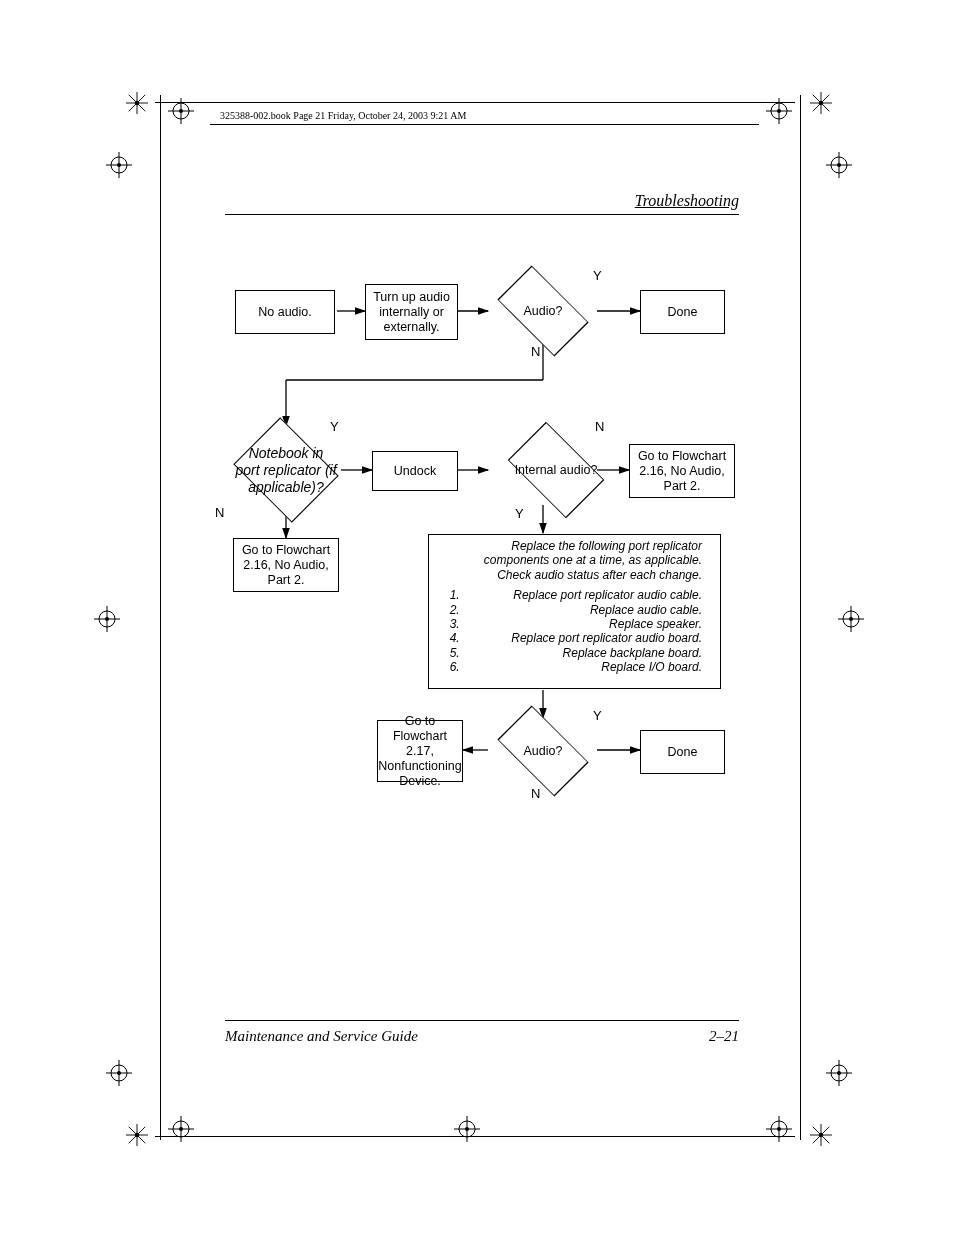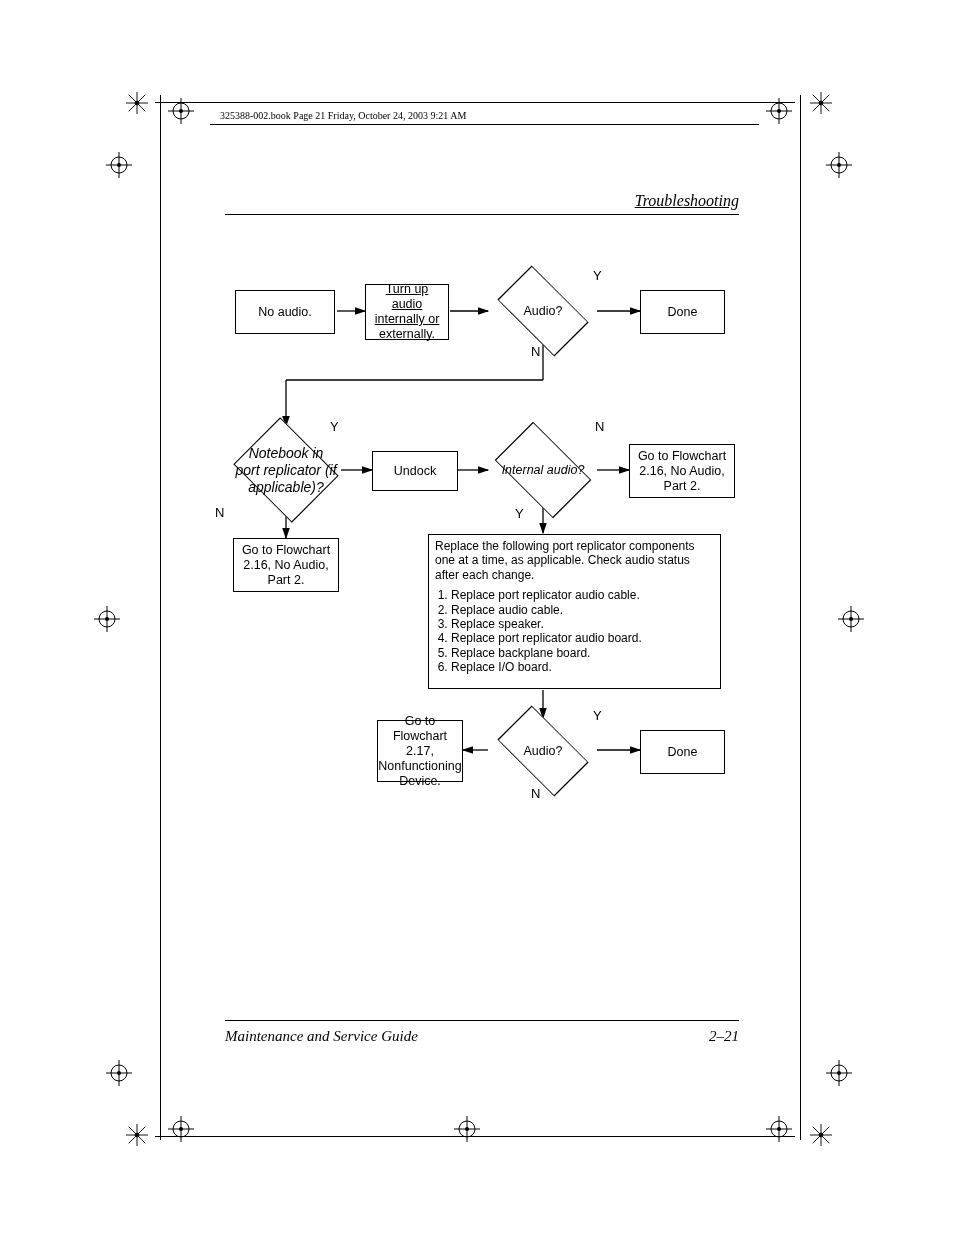--- a/index.html
+++ b/index.html
@@ -349,7 +349,7 @@
     </svg>
 
     <div class="box" style="left:10px; top:20px; width:100px; height:44px;">No audio.</div>
-    <div class="box" style="left:140px; top:14px; width:84px; height:56px;text-decoration:underline;">Turn up audio internally or externally.</div>
+    <div class="box" style="left:140px; top:14px; width:93px; height:56px;">Turn up audio internally or externally.</div>
 
     <div class="diamond-wrap" style="left:263px; top:8px; width:110px; height:66px;">
       <div class="diamond-shape" style="width:60px; height:60px; transform: translate(-50%,-50%) rotate(45deg) scaleX(1.3) scaleY(0.78);"></div>

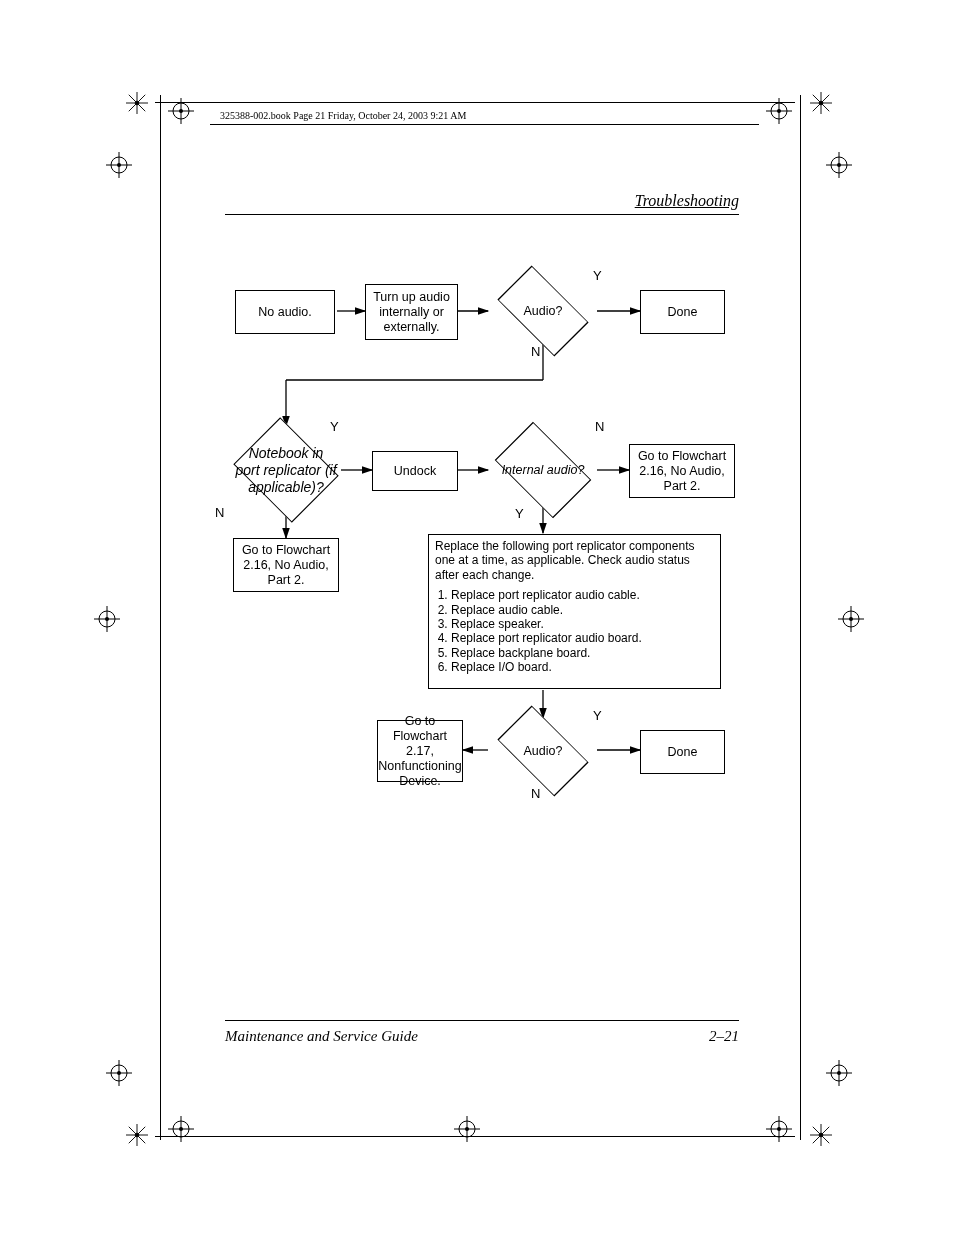--- a/index.html
+++ b/index.html
@@ -366,7 +366,7 @@
     </div>
     <div class="box" style="left:147px; top:181px; width:86px; height:40px;">Undock</div>
 
-    <div class="diamond-wrap" style="left:263px; top:162px; width:110px; height:76px;font-style:italic;">
+    <div class="diamond-wrap" style="left:276px; top:162px; width:110px; height:76px;">
       <div class="diamond-shape" style="width:64px; height:64px; transform: translate(-50%,-50%) rotate(45deg) scaleX(1.25) scaleY(0.82);"></div>
       <div class="diamond-text">Internal audio?</div>
     </div>

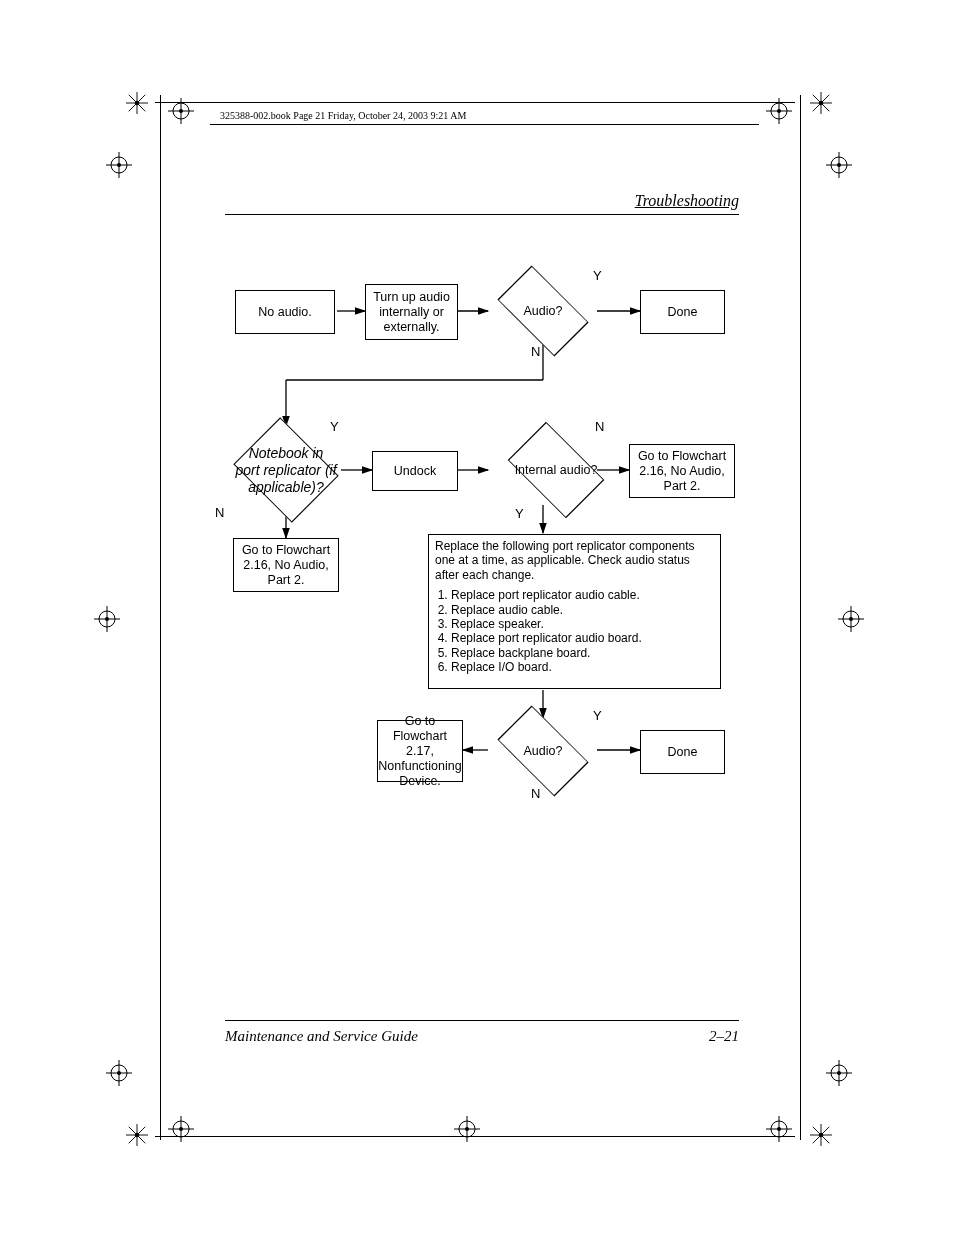--- a/index.html
+++ b/index.html
@@ -124,9 +124,10 @@
   .bigbox {
     align-items: flex-start;
     justify-content: flex-start;
-    text-align: left;
+    text-align: right;
     font-size: 12px;
-    padding: 4px 6px;
+    padding: 4px 18px;
+    font-style: italic;
   }
   .bigbox .intro { margin-bottom: 6px; }
   .bigbox ol {

